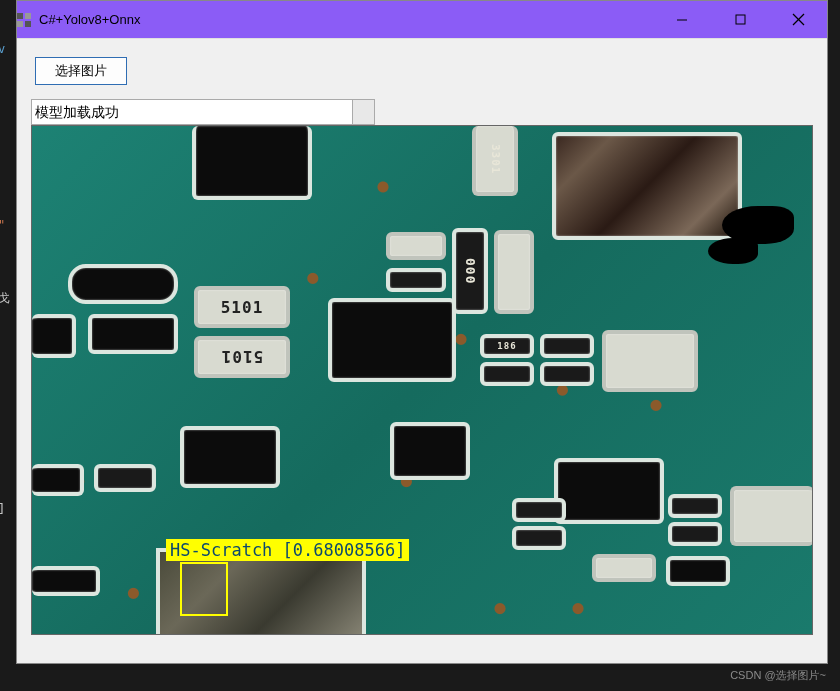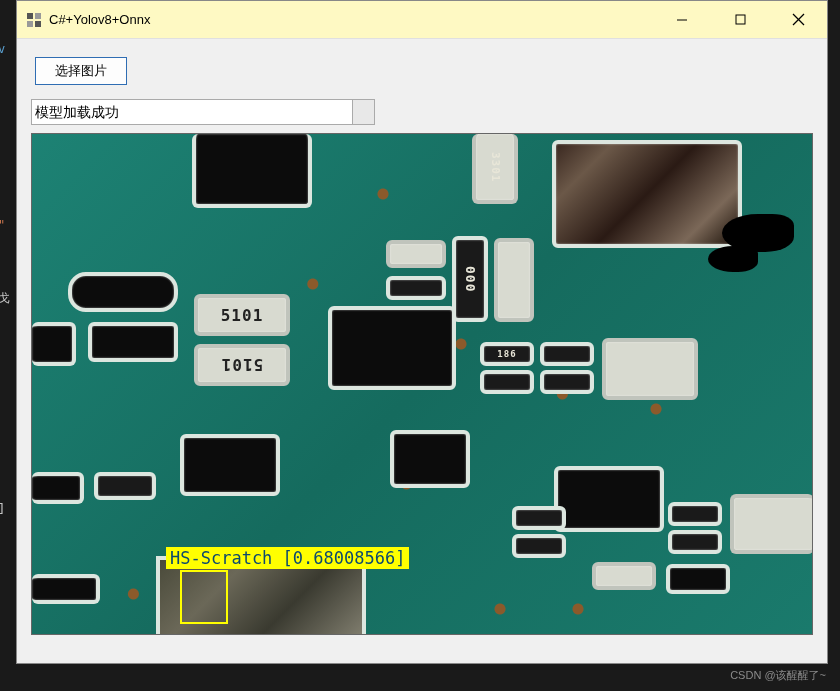--- a/index.html
+++ b/index.html
@@ -23,10 +23,9 @@
     }
     .titlebar {
       height: 38px;
-      background: #fef9c3;
+      background: #8b5cf6;
       display: flex;
       align-items: center;
-      padding-left: 10px;
       border-bottom: 1px solid #e0e0e0;
     }
     .titlebar-icon {

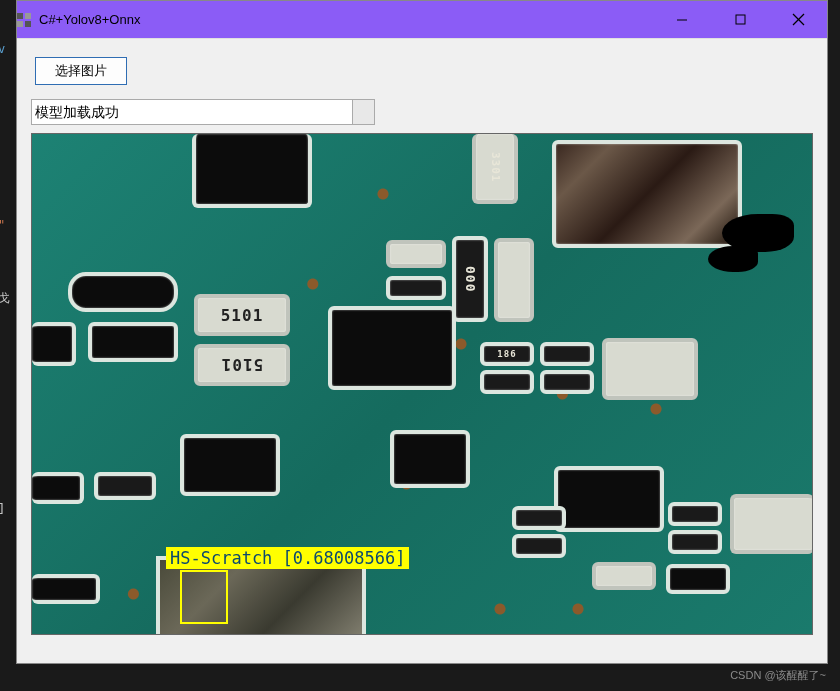--- a/index.html
+++ b/index.html
@@ -60,7 +60,7 @@
       margin-left: 4px;
       margin-bottom: 14px;
     }
-    .status-row { display: flex; margin-bottom: 8px; }
+    .status-row { display: flex; margin-bottom: 0; }
     .status-box {
       width: 322px;
       height: 26px;

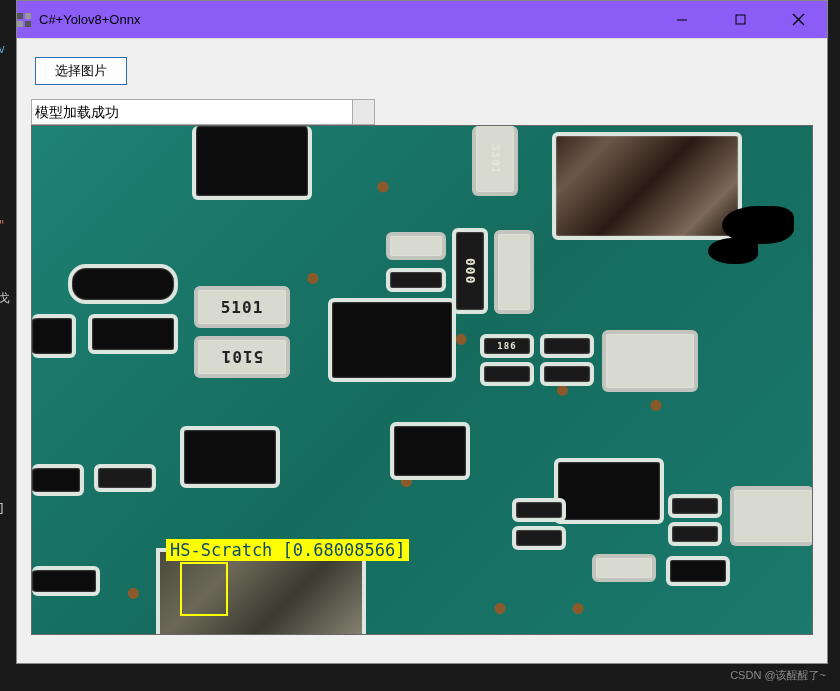--- a/index.html
+++ b/index.html
@@ -271,6 +271,6 @@
   </div>
 </div>
 
-<div class="watermark">CSDN @该醒醒了~</div>
+<div class="watermark">CSDN @选择图片~</div>
 
 </body></html>

